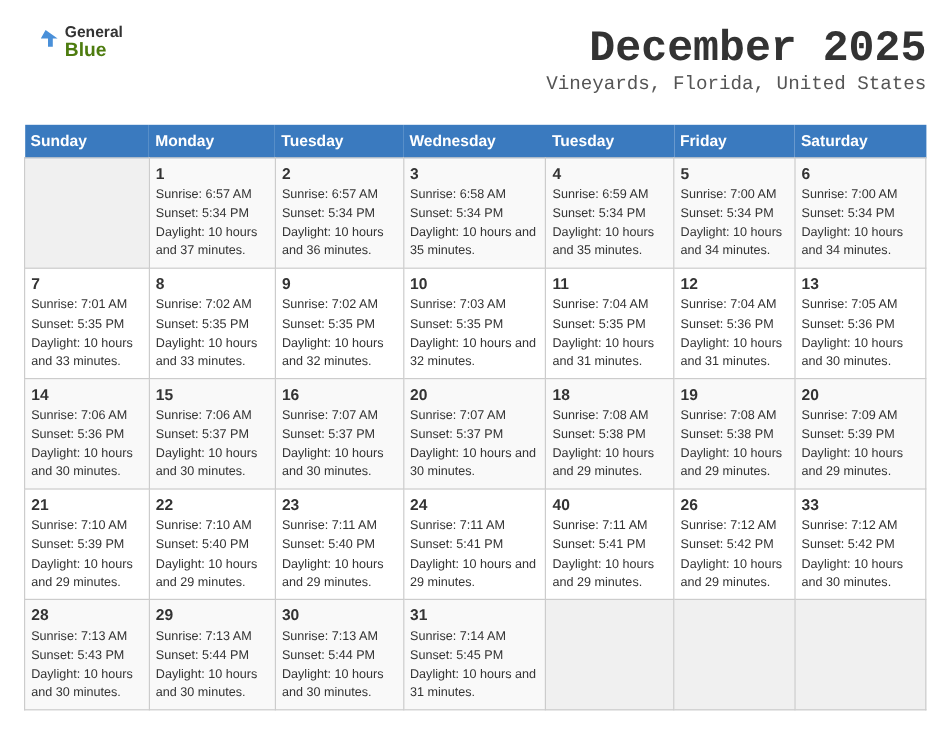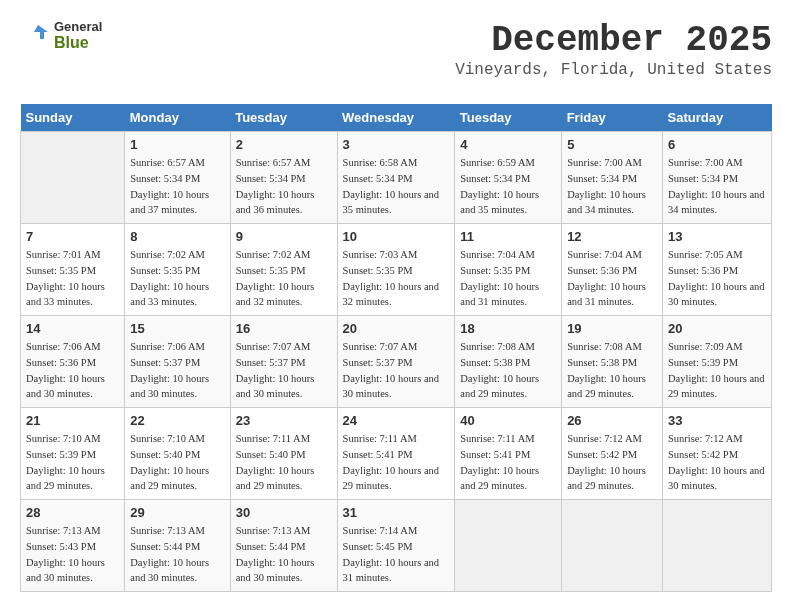--- a/index.html
+++ b/index.html
@@ -68,7 +68,6 @@
       font-size: 10.5px;
       color: #333;
       line-height: 1.5;
-      font-family: Liberation Serif, serif;
     }
     td.empty {
       background: #f0f0f0 !important;

